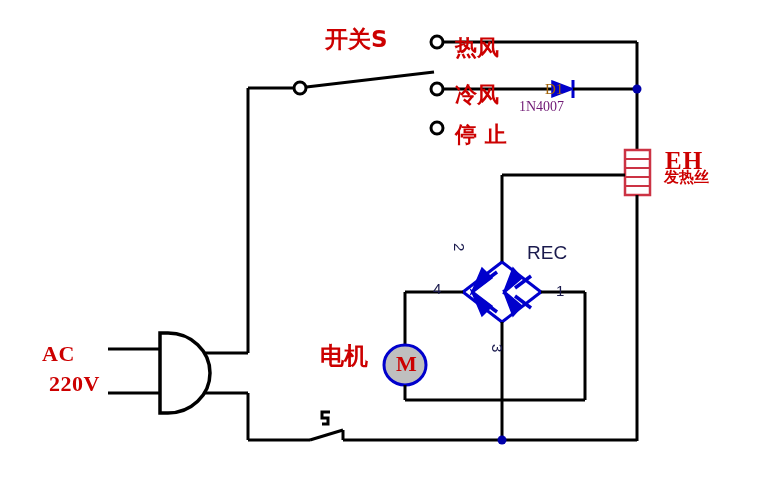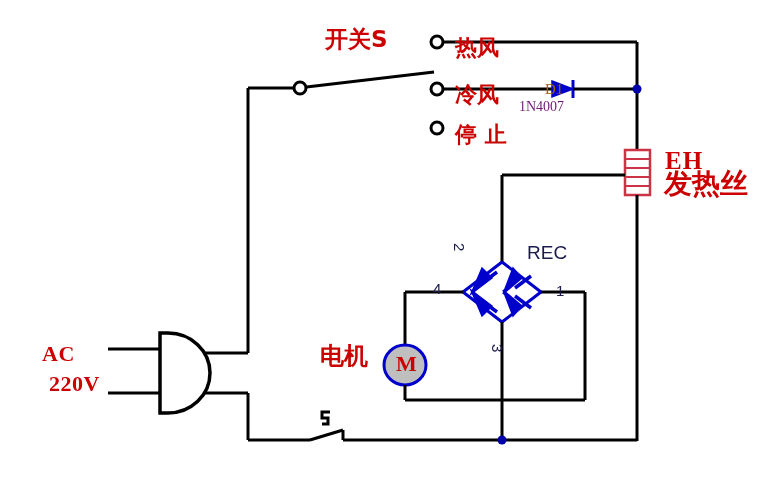--- a/index.html
+++ b/index.html
@@ -51,7 +51,7 @@
     letter-spacing: 1px;
   }
   .lbl-eh-cn {
-    font-size: 28px;
+    font-size: 15px;
   }
   .lbl-motor {
     font-size: 24px;

